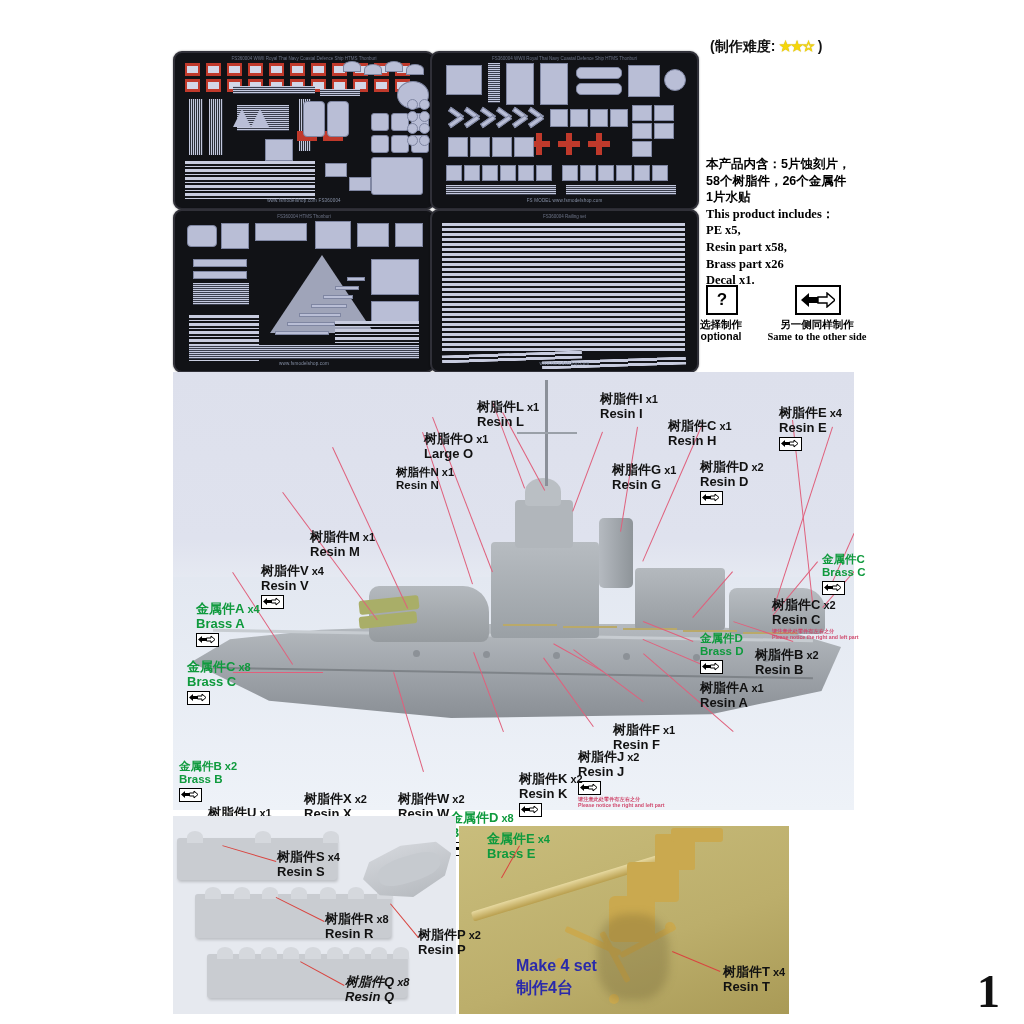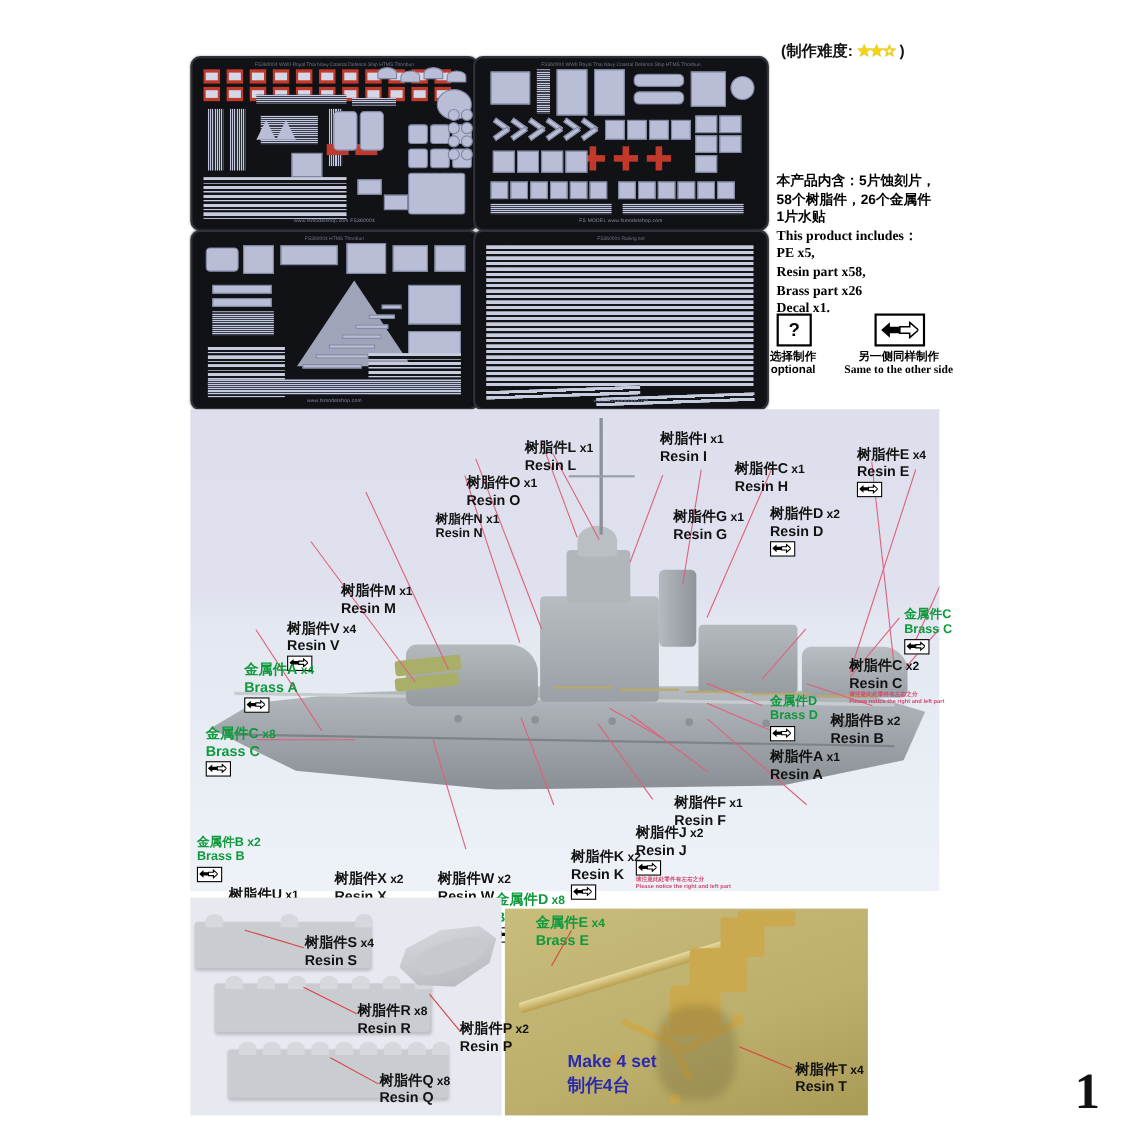--- a/index.html
+++ b/index.html
@@ -468,7 +468,7 @@
       </div>
       <div class="co" style="left:424px;top:432px;">
         <div><span>树脂件O</span><span class="x" style="margin-left:3px;">x1</span></div>
-        <div>Resin O</div>
+        <div>Large O</div>
       </div>
       <div class="co" style="left:612px;top:463px;">
         <div><span>树脂件G</span><span class="x" style="margin-left:3px;">x1</span></div>

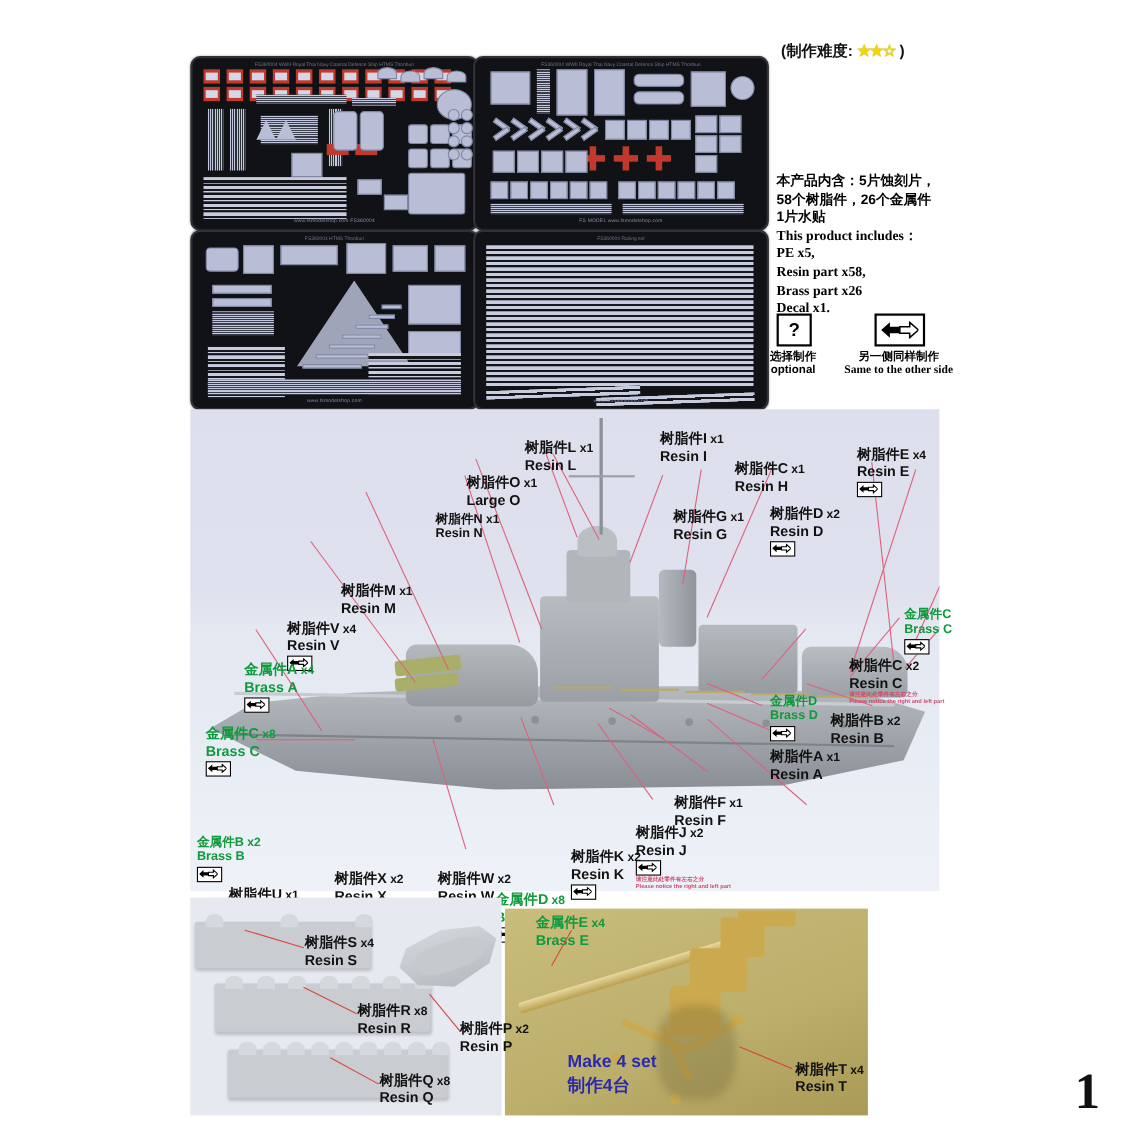--- a/index.html
+++ b/index.html
@@ -502,7 +502,7 @@
           </svg>
         </div>
       </div>
-      <div class="co green" style="left:222px;top:602px;">
+      <div class="co green" style="left:196px;top:602px;">
         <div><span>金属件A</span><span class="x" style="margin-left:3px;">x4</span></div>
         <div>Brass A</div>
         <div class="arrowbox" style="position:relative;margin-top:2px;">

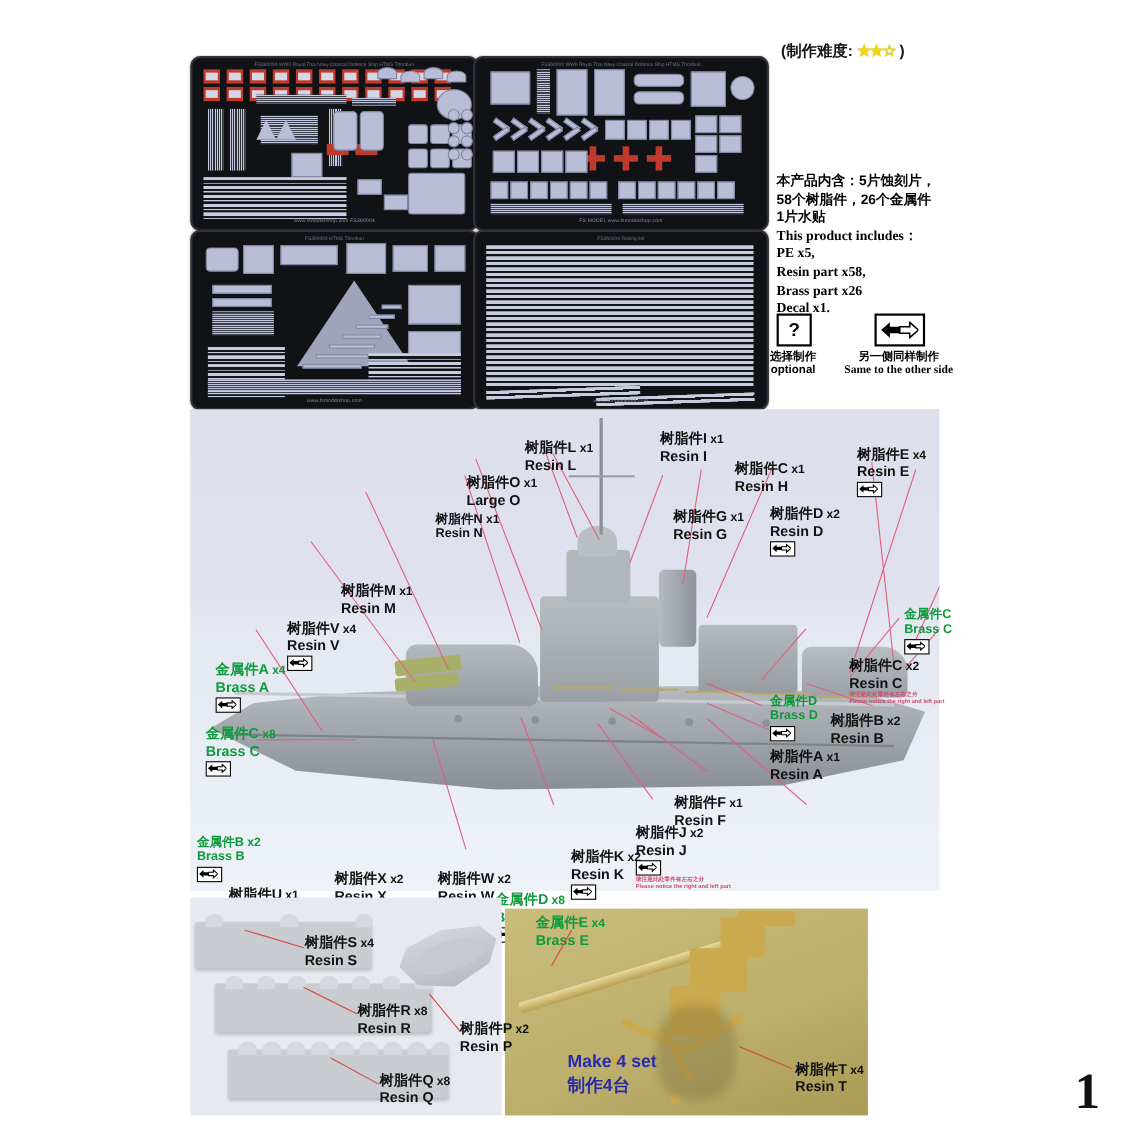--- a/index.html
+++ b/index.html
@@ -696,7 +696,7 @@
         <div><span>树脂件P</span><span class="x" style="margin-left:3px;">x2</span></div>
         <div>Resin P</div>
       </div>
-      <div class="co" style="left:345px;top:975px;">
+      <div class="co" style="left:345px;top:975px;font-style:italic;">
         <div><span>树脂件Q</span><span class="x" style="margin-left:3px;">x8</span></div>
         <div>Resin Q</div>
       </div>

